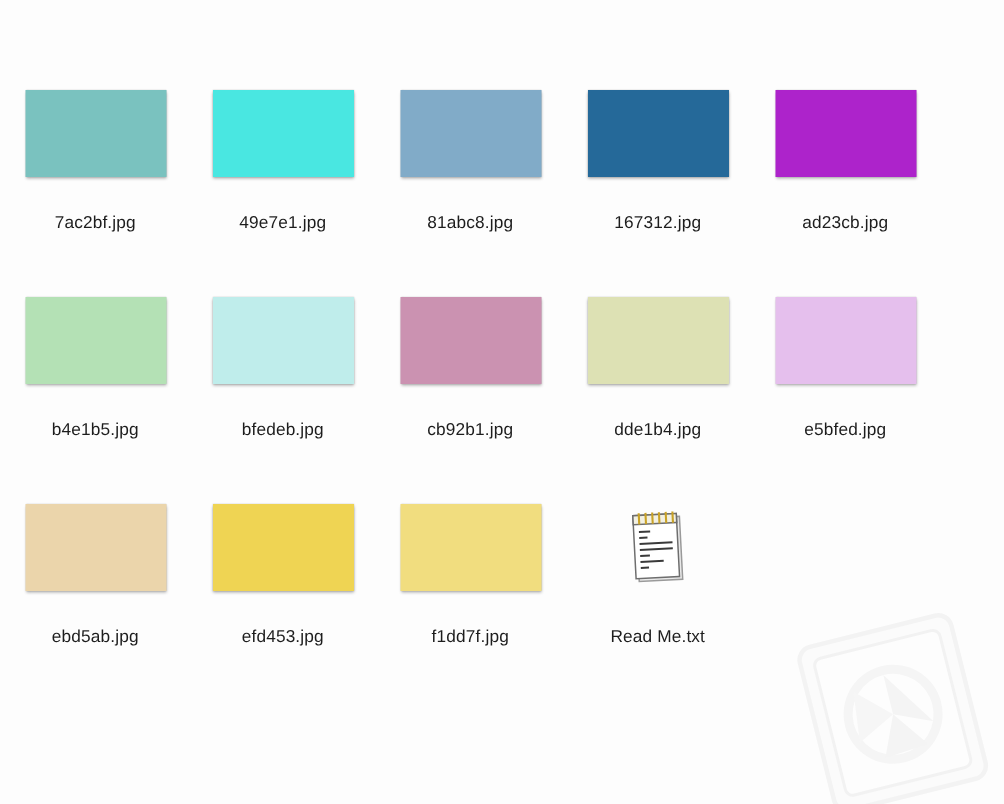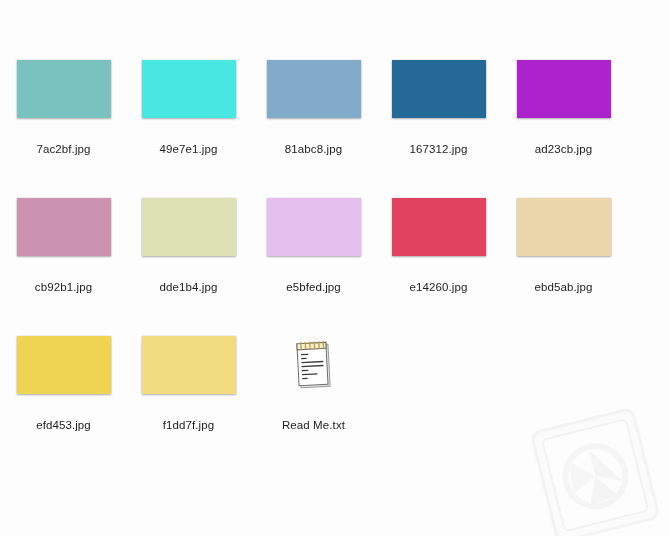--- a/index.html
+++ b/index.html
@@ -128,6 +128,12 @@
         <div class="thumb" style="background: rgb(173, 35, 203);"></div>
       </div>
       <div class="file-label">ad23cb.jpg</div>
+    </div>
+    <div class="file-item">
+      <div class="thumb-wrap">
+        <div class="thumb" style="background: rgb(180, 225, 181);"></div>
+      </div>
+      <div class="file-label">b4e1b5.jpg</div>
     </div>
     <div class="file-item">
       <div class="thumb-wrap">

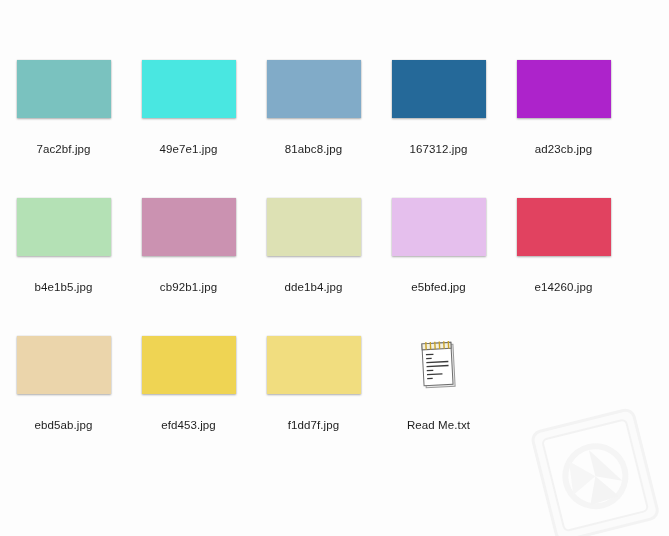--- a/index.html
+++ b/index.html
@@ -134,6 +134,12 @@
         <div class="thumb" style="background: rgb(180, 225, 181);"></div>
       </div>
       <div class="file-label">b4e1b5.jpg</div>
+    </div>
+    <div class="file-item">
+      <div class="thumb-wrap">
+        <div class="thumb" style="background: rgb(191, 237, 235);"></div>
+      </div>
+      <div class="file-label">bfedeb.jpg</div>
     </div>
     <div class="file-item">
       <div class="thumb-wrap">

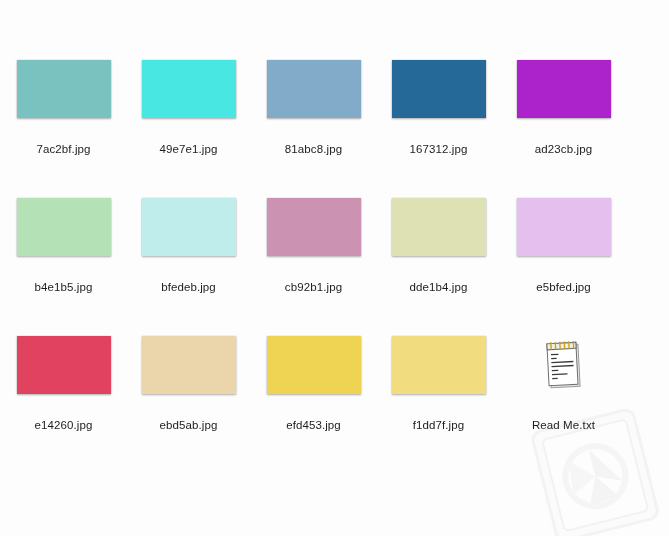--- a/index.html
+++ b/index.html
@@ -158,12 +158,6 @@
         <div class="thumb" style="background: rgb(229, 191, 237);"></div>
       </div>
       <div class="file-label">e5bfed.jpg</div>
-    </div>
-    <div class="file-item">
-      <div class="thumb-wrap">
-        <div class="thumb" style="background: rgb(225, 66, 96);"></div>
-      </div>
-      <div class="file-label">e14260.jpg</div>
     </div>
     <div class="file-item">
       <div class="thumb-wrap">

